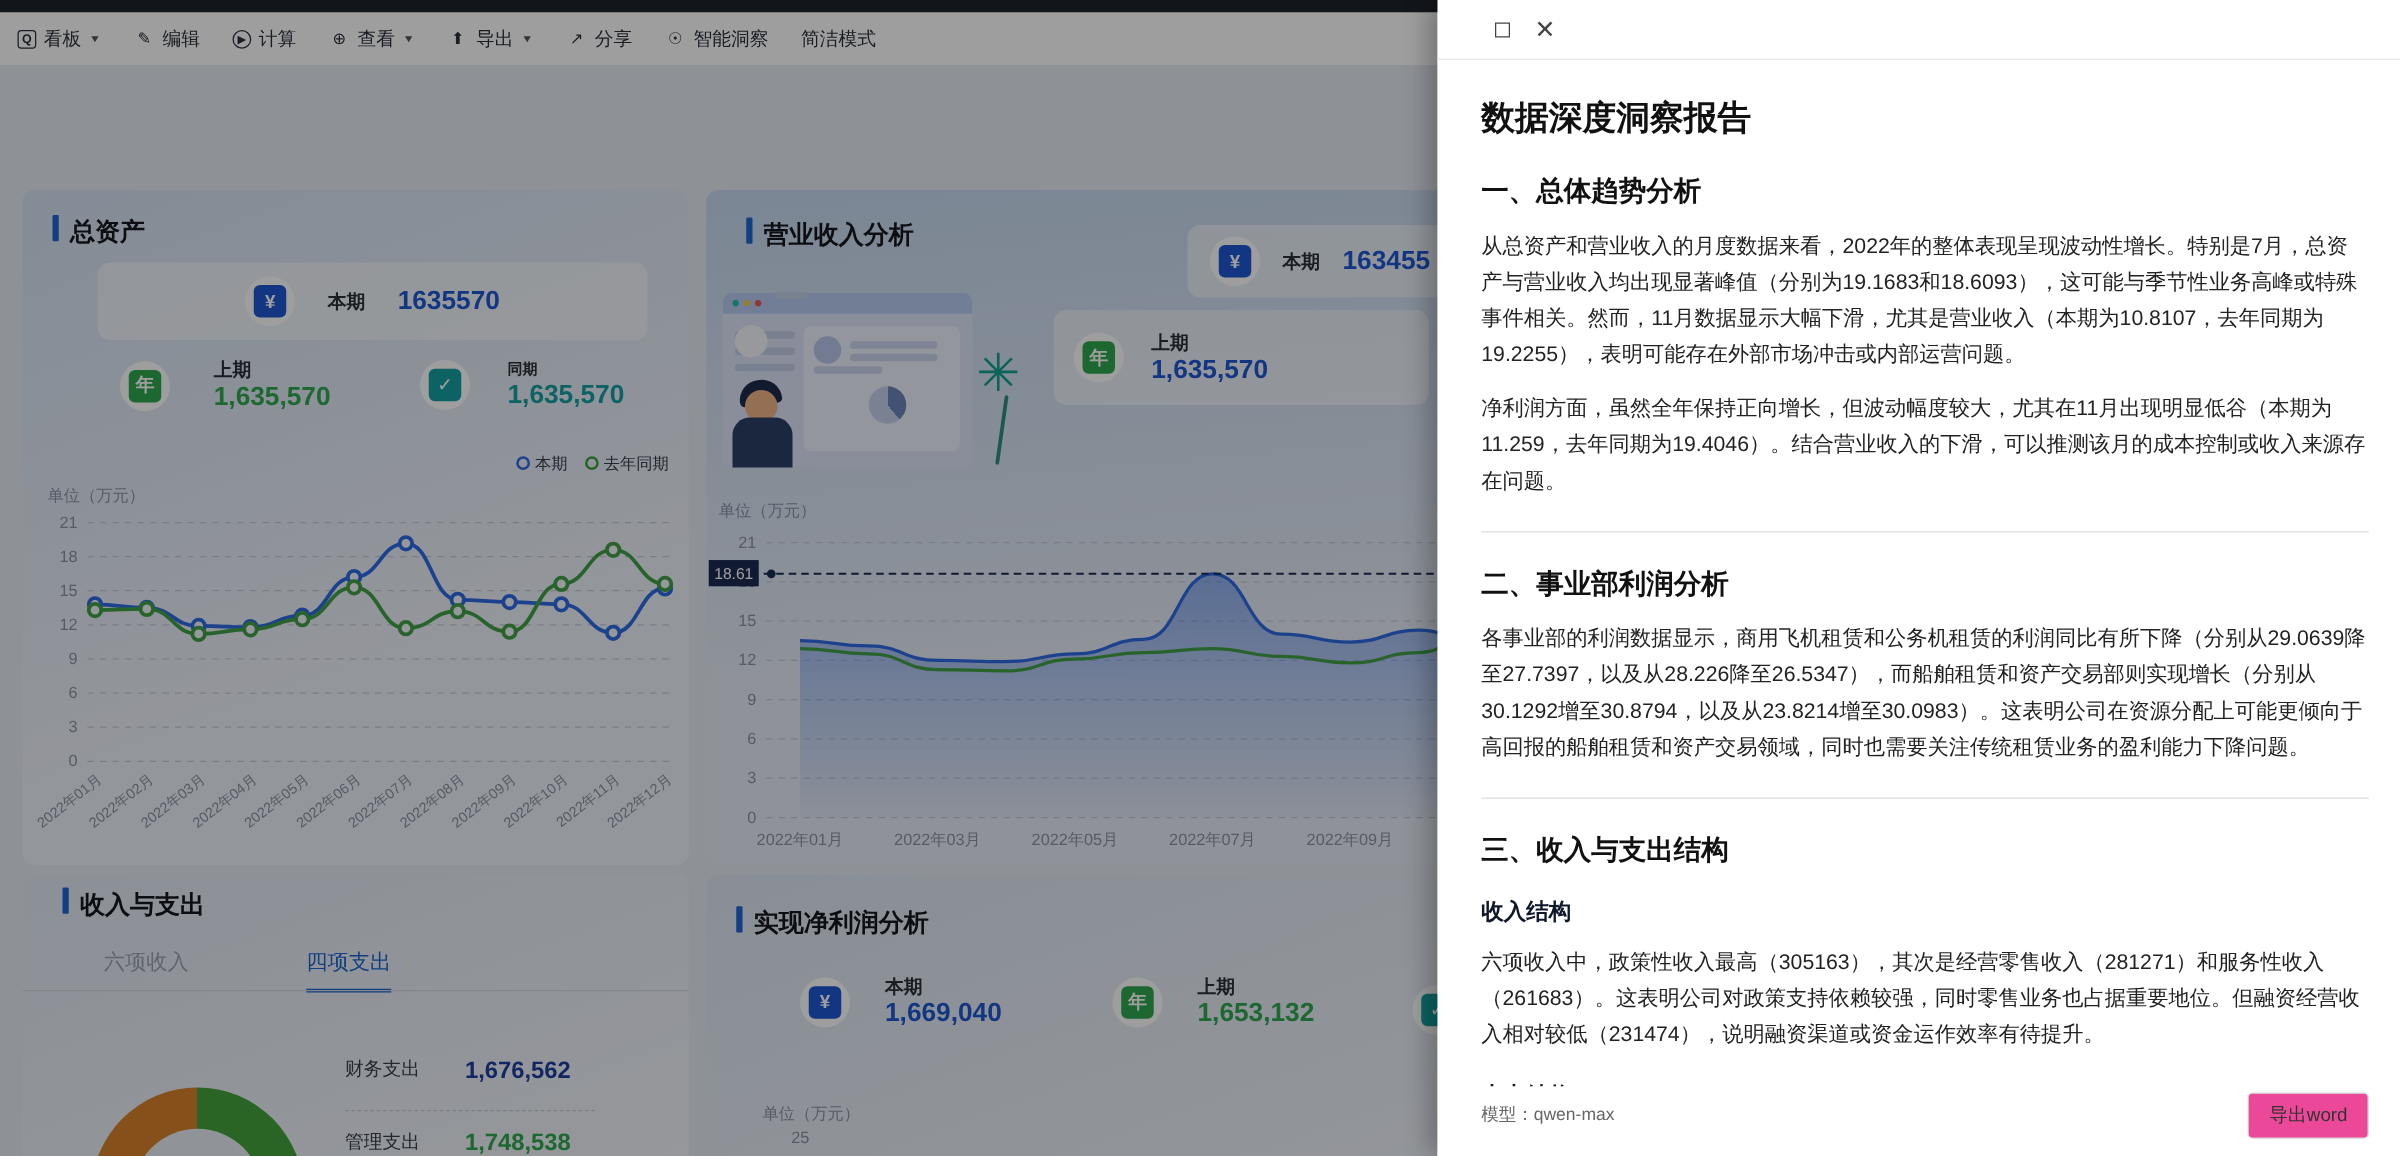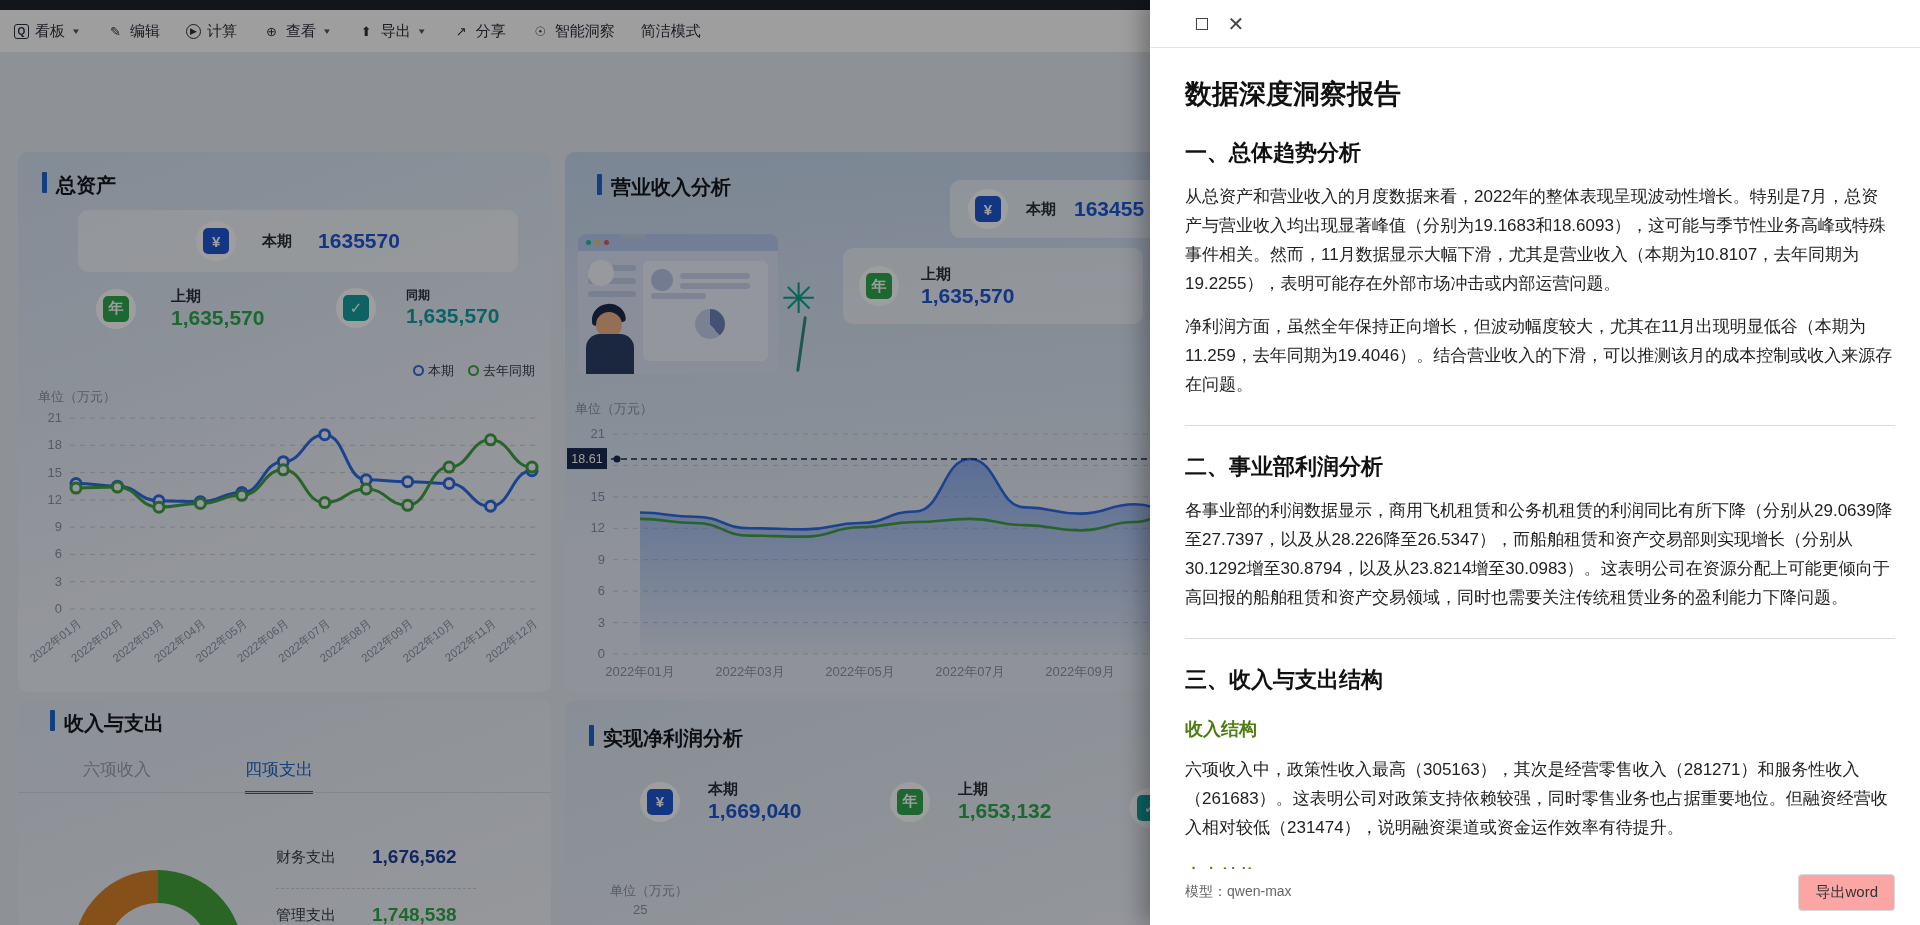--- a/index.html
+++ b/index.html
@@ -90,7 +90,7 @@
   #panel-body{flex:1;overflow:hidden;padding:20px 25px 0 35px;}
   #panel-body h1{margin:8px 0 0 0;font-size:27px;color:#111;}
   #panel-body h2{margin:26px 0 0 0;font-size:22px;color:#111;}
-  #panel-body h3{margin:22px 0 0 0;font-size:18px;color:#4d7c0f;}
+  #panel-body h3{margin:22px 0 0 0;font-size:18px;color:#0f172a;}
   #panel-body p{margin:14px 0 0 0;font-size:17px;line-height:29px;color:#222;}
   #panel-body hr{border:none;border-top:1px solid #dcdcdc;margin:26px 0 0 0;}
   #panel-foot{flex:none;height:56px;display:flex;align-items:center;padding:0 25px 10px 35px;}

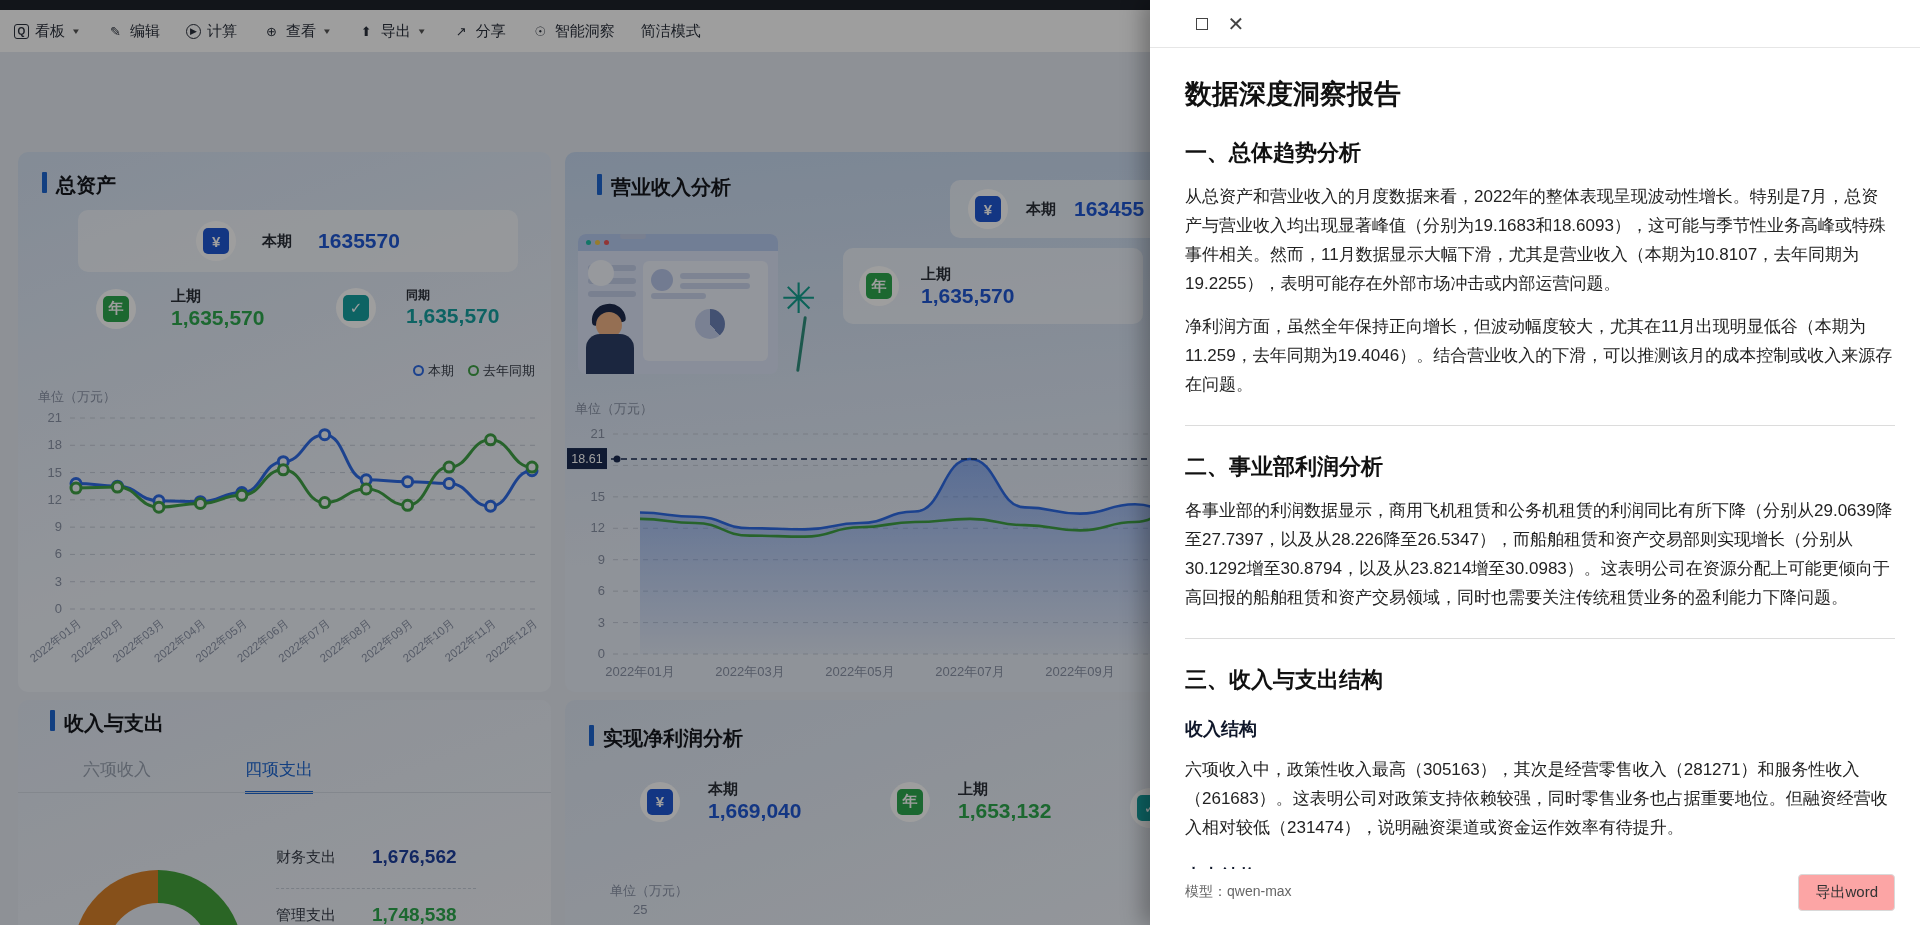--- a/index.html
+++ b/index.html
@@ -70,7 +70,7 @@
 
   .donut{position:absolute;width:170px;height:170px;border-radius:50%;}
   .donut::after{content:"";position:absolute;left:33px;top:33px;width:104px;height:104px;border-radius:50%;background:#e9eef6;}
-  .ie-row{position:absolute;display:flex;align-items:center;gap:26px;}
+  .ie-row{position:absolute;display:flex;align-items:flex-start;gap:26px;}
   .ie-name{font-size:15px;color:#3a404c;width:70px;}
   .ie-val{font-size:19px;font-weight:bold;}
   .dashed-sep{position:absolute;border-top:1px dashed #c6cdd9;}

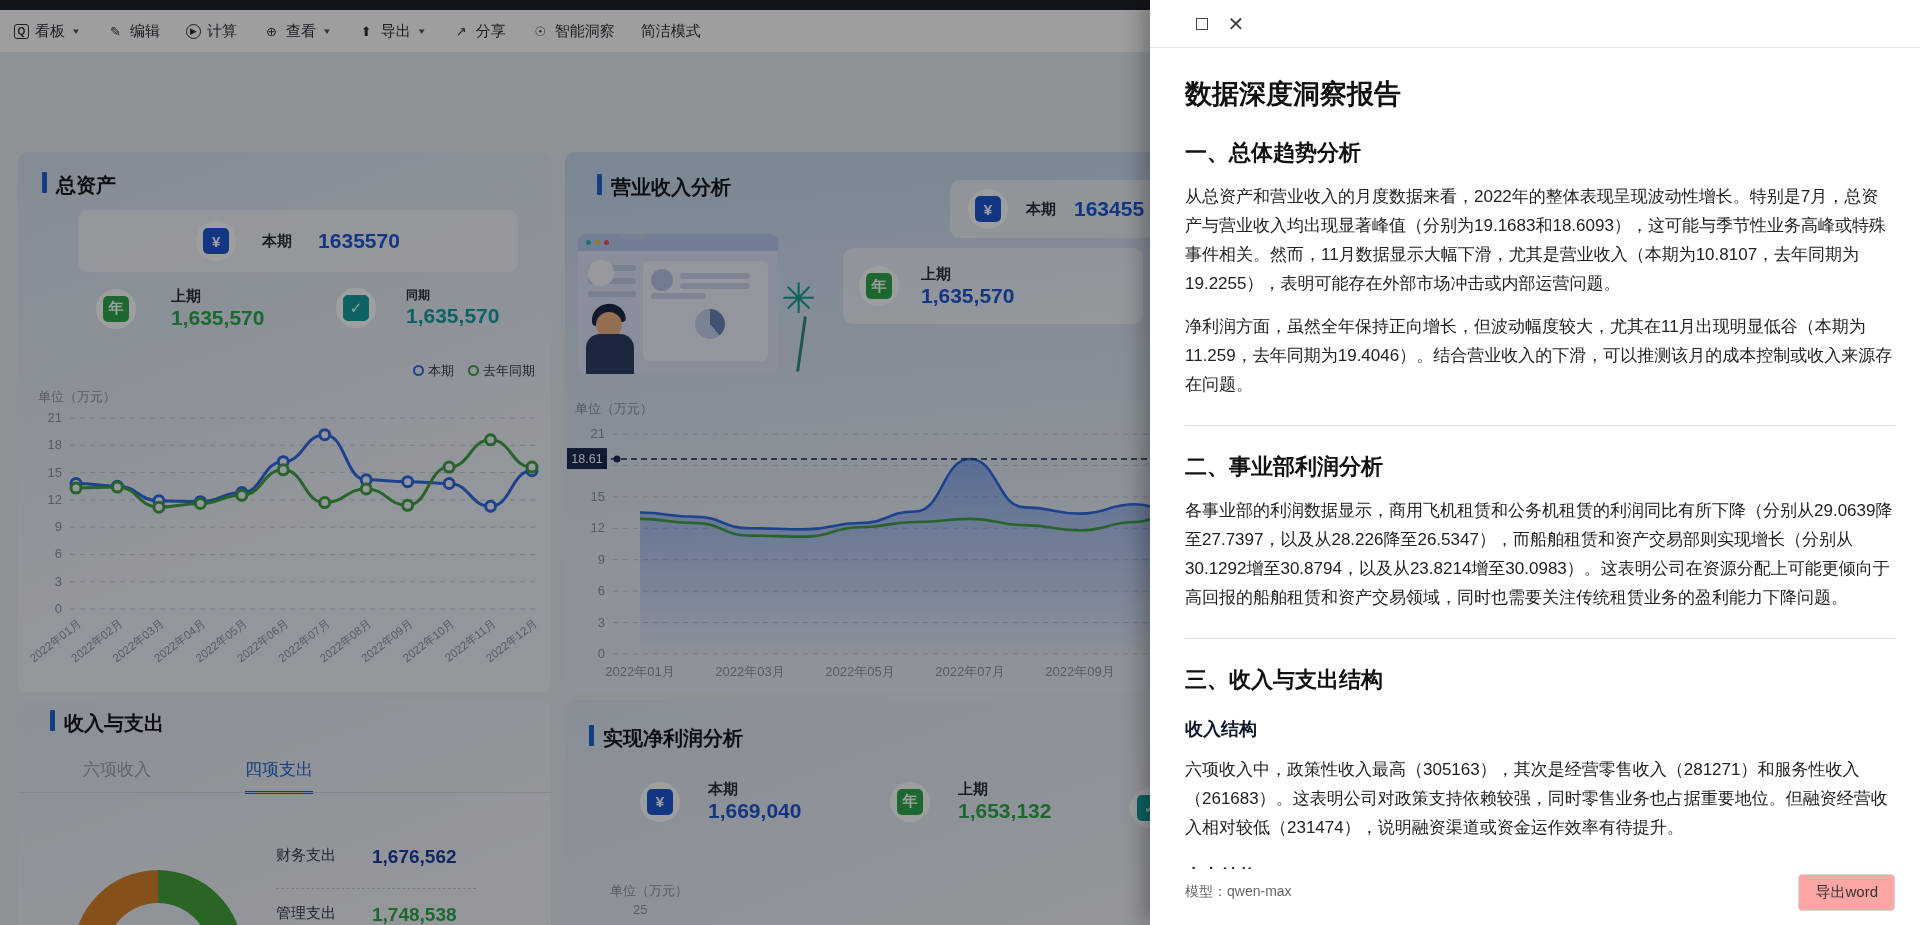--- a/index.html
+++ b/index.html
@@ -95,7 +95,7 @@
   #panel-body hr{border:none;border-top:1px solid #dcdcdc;margin:26px 0 0 0;}
   #panel-foot{flex:none;height:56px;display:flex;align-items:center;padding:0 25px 10px 35px;}
   #model-line{font-size:14px;color:#666;flex:1;}
-  #export-btn{border:1px solid #d9d9d9;border-radius:4px;background:#fca5a5;padding:8px 16px;font-size:15px;color:#333;cursor:pointer;}
+  #export-btn{border:1px solid #d9d9d9;border-radius:4px;background:#ec4899;padding:8px 16px;font-size:15px;color:#333;cursor:pointer;}
 </style>
 </head>
 <body>

